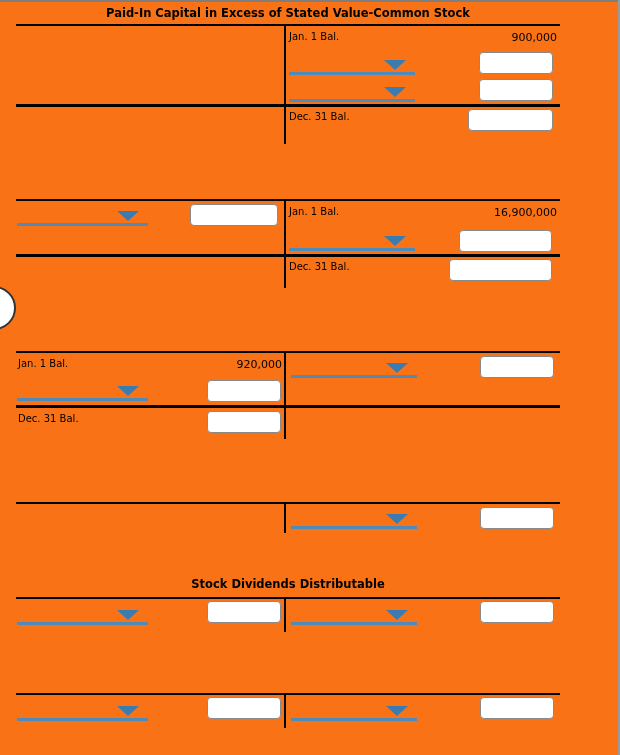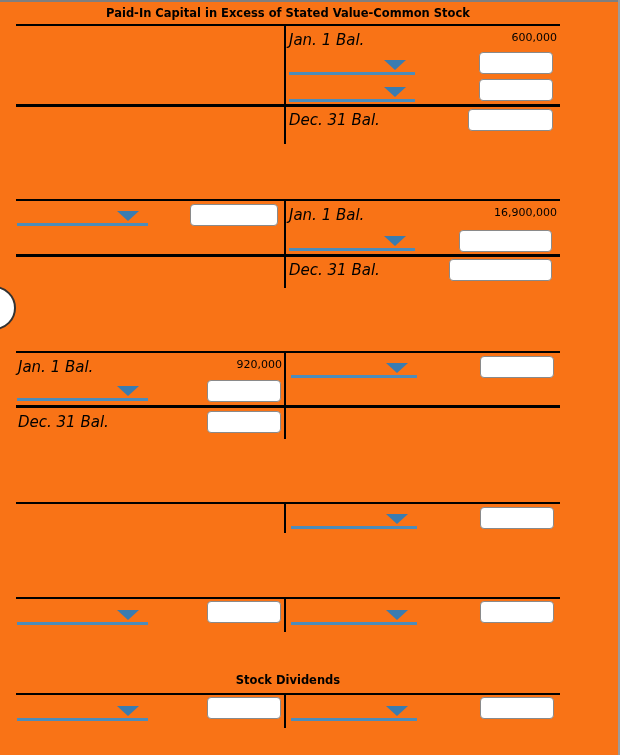--- a/index.html
+++ b/index.html
@@ -14,7 +14,7 @@
   .acct-title{position:absolute;left:16px;width:544px;text-align:center;
     font-weight:bold;font-size:11.5px;white-space:nowrap;}
   .rule{position:absolute;background:#000;}
-  .lbl{position:absolute;font-size:15px;white-space:nowrap;font-style:italic;}
+  .lbl{position:absolute;font-size:10px;white-space:nowrap;}
   .amt{position:absolute;font-size:11px;text-align:right;white-space:nowrap;}
   .dd{position:absolute;height:15px;cursor:pointer;}
   .dd-line{position:absolute;left:0;right:0;bottom:0;height:3px;background:#4d8cba;}

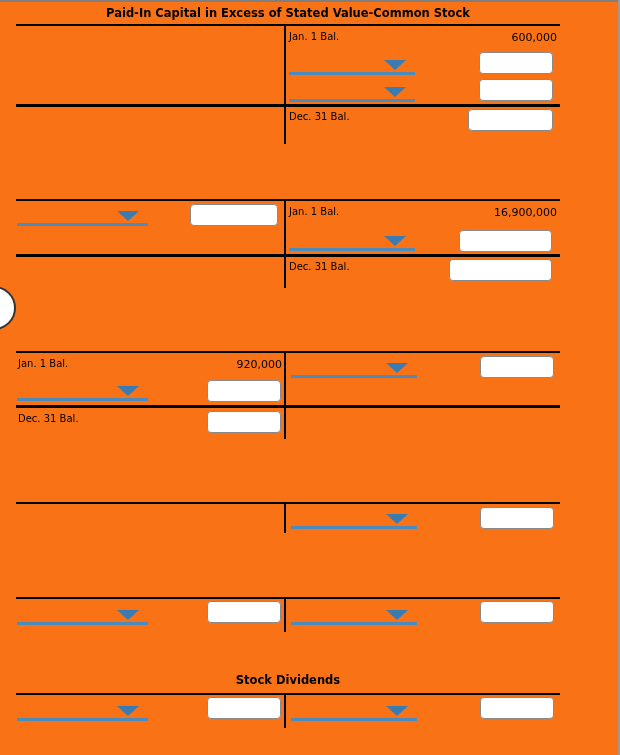--- a/index.html
+++ b/index.html
@@ -38,7 +38,7 @@
   <div class="rule" style="left:284px;top:24px;width:2px;height:120px;"></div>
 
   <div class="lbl" style="left:289px;top:31px;">Jan. 1 Bal.</div>
-  <div class="amt" style="left:450px;top:31px;width:107px;">600,000</div>
+  <div class="amt" style="left:450px;top:31px;width:107px;">900,000</div>
 
   <div class="dd" style="left:289px;top:60px;width:126px;">
     <span class="dd-arrow"></span>

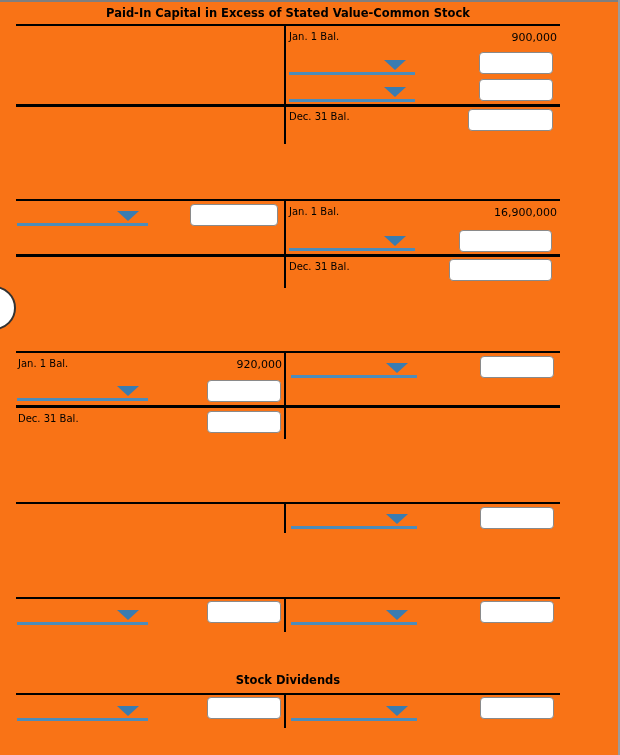--- a/index.html
+++ b/index.html
@@ -109,6 +109,7 @@
   </div>
   <input class="amt-input" style="left: 480px; top: 507px; width: 74px;" value="">
 
+  <div class="acct-title" style="top:577px;">Stock Dividends Distributable</div>
   <div class="rule" style="left:16px;top:597px;width:544px;height:2px;"></div>
   <div class="rule" style="left:284px;top:597px;width:2px;height:35px;"></div>
 

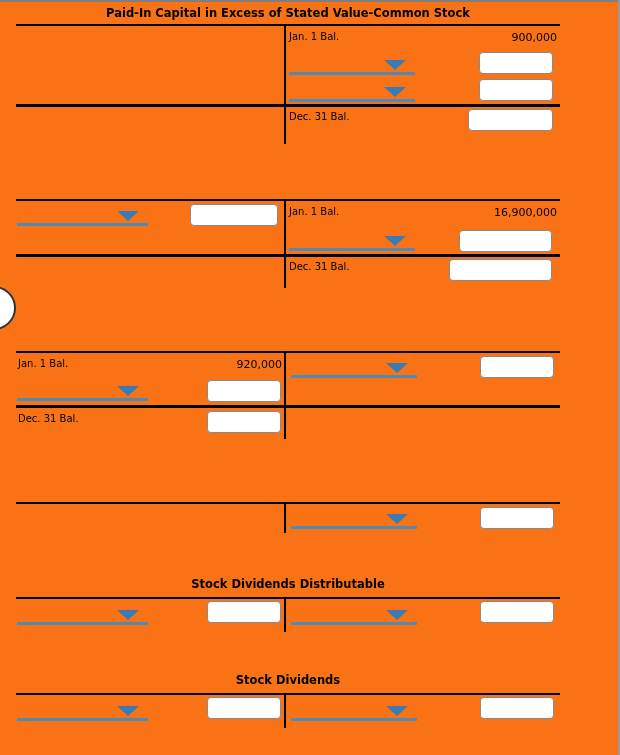--- a/index.html
+++ b/index.html
@@ -125,7 +125,6 @@
   </div>
   <input class="amt-input" style="left: 480px; top: 601px; width: 74px;" value="">
 
-  <div class="acct-title" style="top:673px;">Stock Dividends</div>
   <div class="rule" style="left:16px;top:693px;width:544px;height:2px;"></div>
   <div class="rule" style="left:284px;top:693px;width:2px;height:35px;"></div>
 

